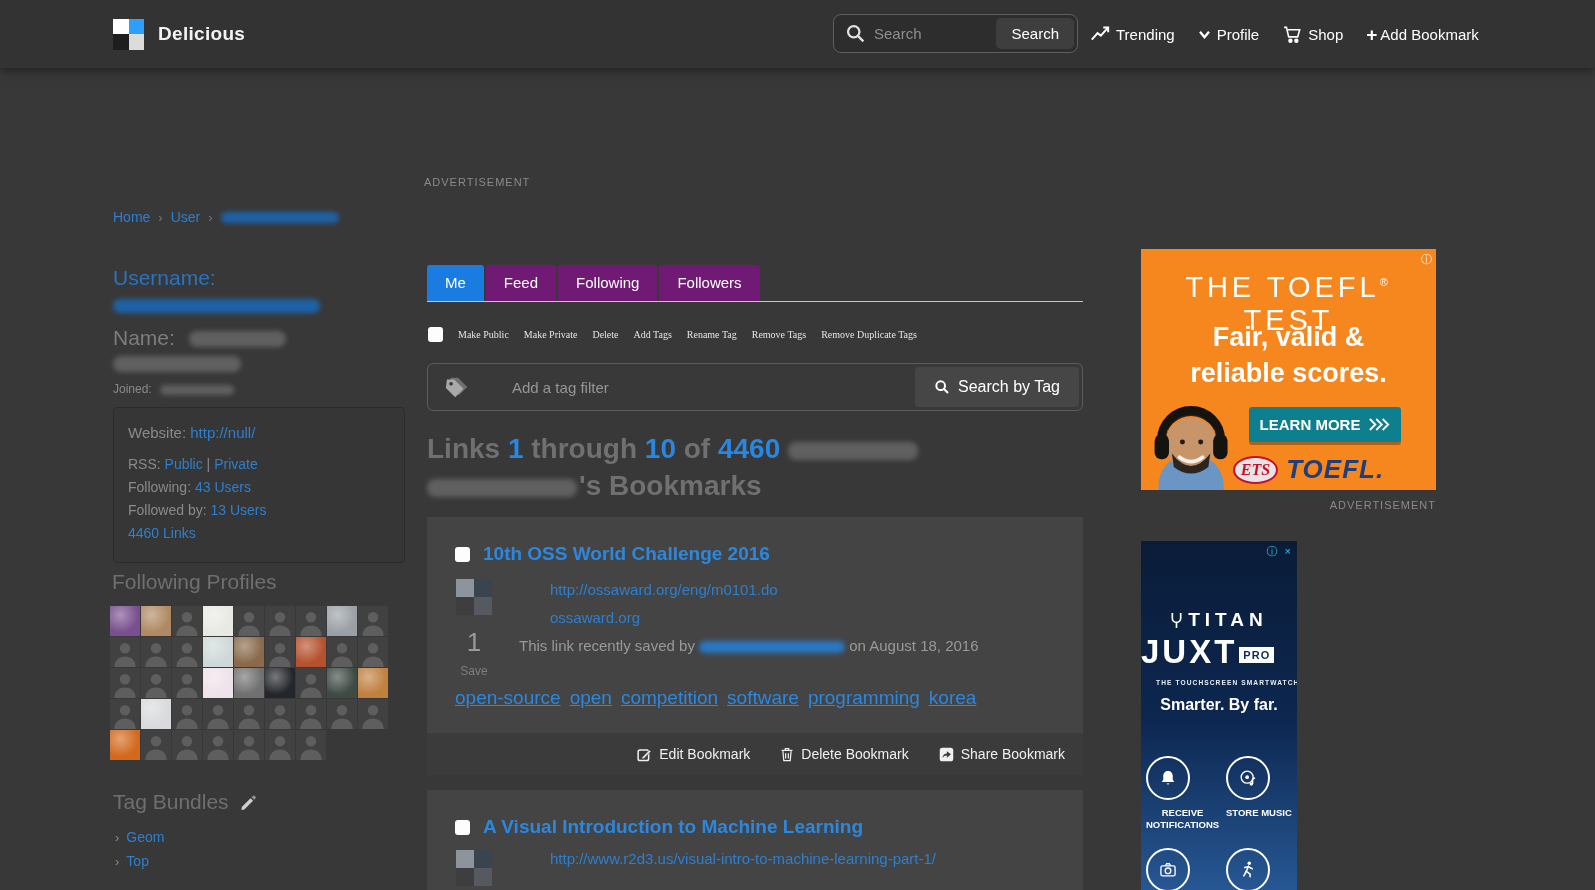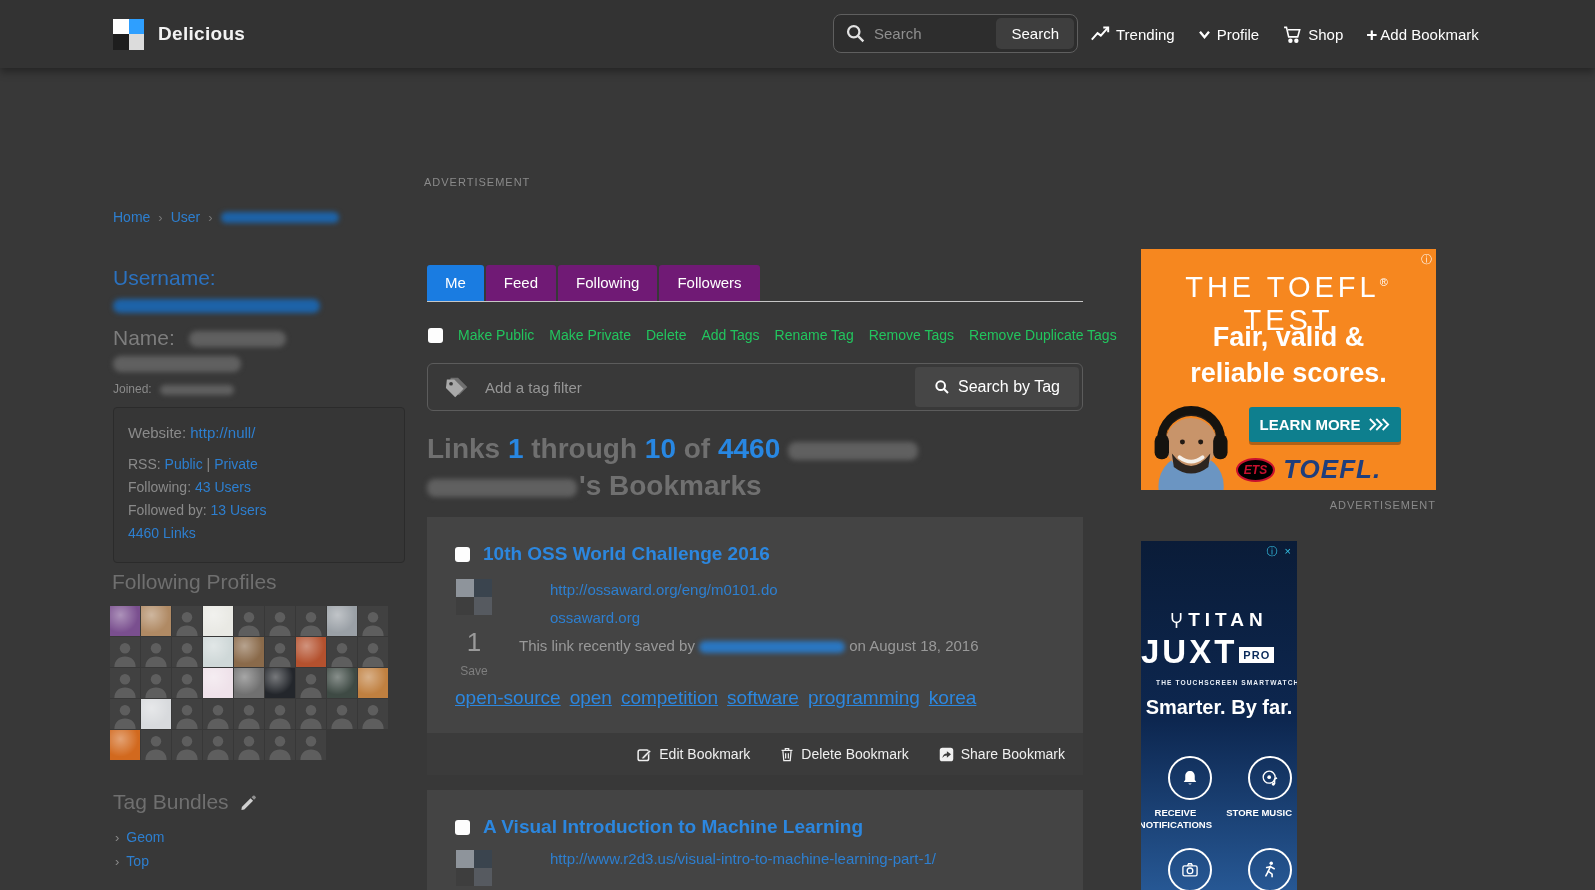--- a/index.html
+++ b/index.html
@@ -60,7 +60,7 @@
          font-size:15px; cursor:pointer; }
   .tab.active { background:#1a7ce1; }
   .actions-row { position:absolute; left:428px; top:327px; width:656px; display:flex; align-items:center; gap:15px; }
-  .actions-row a { color:#22c55e; font-size:14px; text-decoration:none; cursor:pointer; white-space:nowrap; }
+  .actions-row a { color:#e5e5e5; font-size:10px; text-decoration:none; cursor:pointer; white-space:nowrap;font-family:Liberation Serif, serif; }
   .filterbar { position:absolute; left:427px; top:363px; width:656px; height:48px; border:1px solid #5c5c5c;
                border-radius:6px; background:#393939; display:flex; align-items:center; }
   .filterbar .tagicon { margin:0 12px 0 15px; flex:none; }

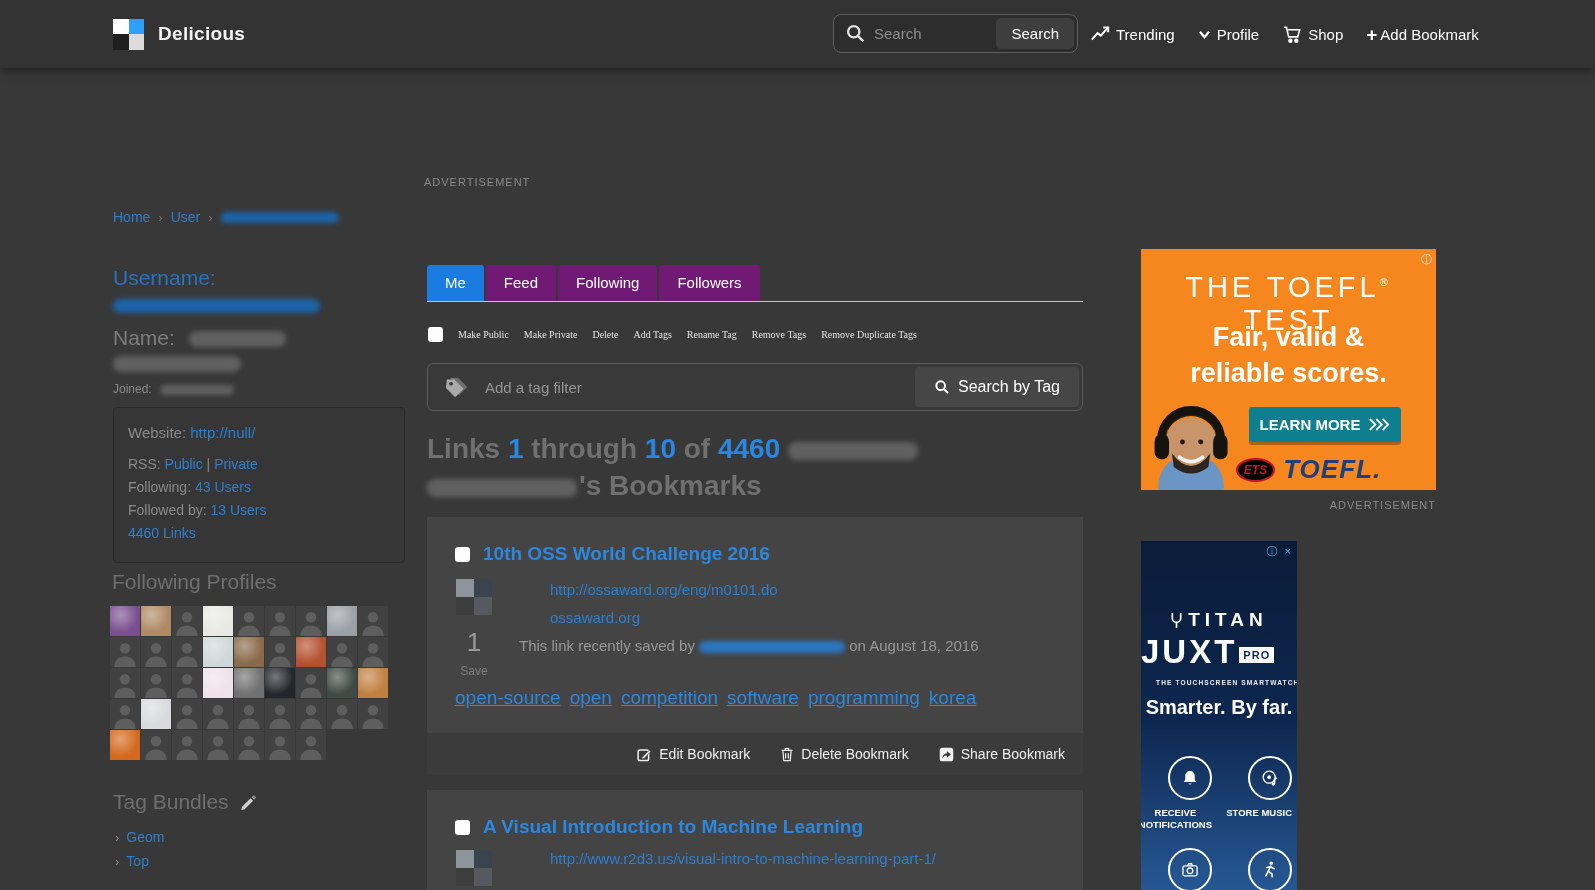--- a/index.html
+++ b/index.html
@@ -64,7 +64,7 @@
   .filterbar { position:absolute; left:427px; top:363px; width:656px; height:48px; border:1px solid #5c5c5c;
                border-radius:6px; background:#393939; display:flex; align-items:center; }
   .filterbar .tagicon { margin:0 12px 0 15px; flex:none; }
-  .filterbar input { flex:1; min-width:0; background:transparent; border:0; outline:none; color:#cfcfcf; font-size:15px; font-family:inherit; }
+  .filterbar input { flex:1; min-width:0; background:transparent; border:0; outline:none; color:#cfcfcf; font-size:15px; font-family:inherit;margin-left:27px; }
   .filterbar input::placeholder { color:#969696; }
   .tag-search-btn { flex:none; margin:3px; height:40px; padding:0 19px; background:#464646; border:0; border-radius:4px;
                     color:#ffffff; font-size:16px; font-family:inherit; display:flex; align-items:center; gap:8px; cursor:pointer; }

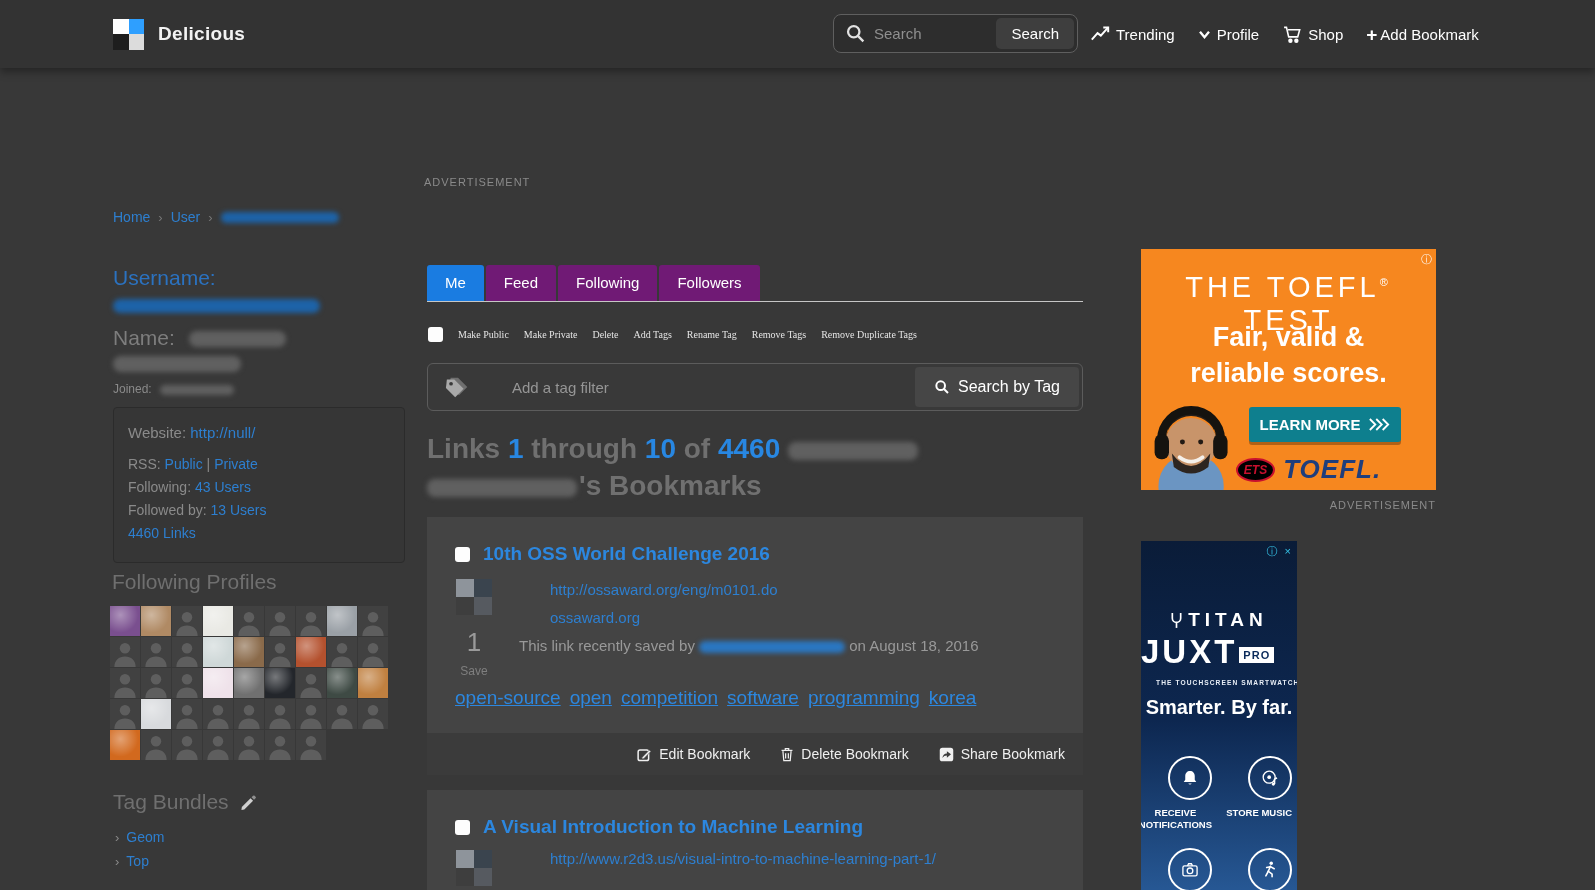--- a/index.html
+++ b/index.html
@@ -105,8 +105,8 @@
                border-radius:3px; color:#fff; font-size:15px; font-weight:bold; font-family:inherit;
                box-shadow:0 3px 0 rgba(0,0,0,.28); display:flex; align-items:center; justify-content:center; gap:8px; cursor:pointer; }
   .toefl-logo { position:absolute; left:0; top:205px; width:100%; display:flex; align-items:center; justify-content:center; gap:8px; padding-left:40px; }
-  .ets-oval { border:2px solid #c8102e; color:#c8102e; background:#000000; border-radius:50%;
-              font-size:12px; font-weight:bold; font-style:italic; padding:3px 6px; }
+  .ets-oval { border:2px solid #c8102e; color:#c8102e; background:#e5e5e5; border-radius:50%;
+              font-size:16px; font-weight:bold; font-style:italic; padding:3px 6px;font-family:Liberation Serif, serif; }
   .toefl-word { color:#1f3e7c; font-size:26px; font-weight:bold; font-style:italic; letter-spacing:1px; }
   .toefl-man { position:absolute; left:4px; bottom:0; }
   .ad-label-right { position:absolute; left:1141px; top:499px; width:295px; text-align:right; font-size:11px;

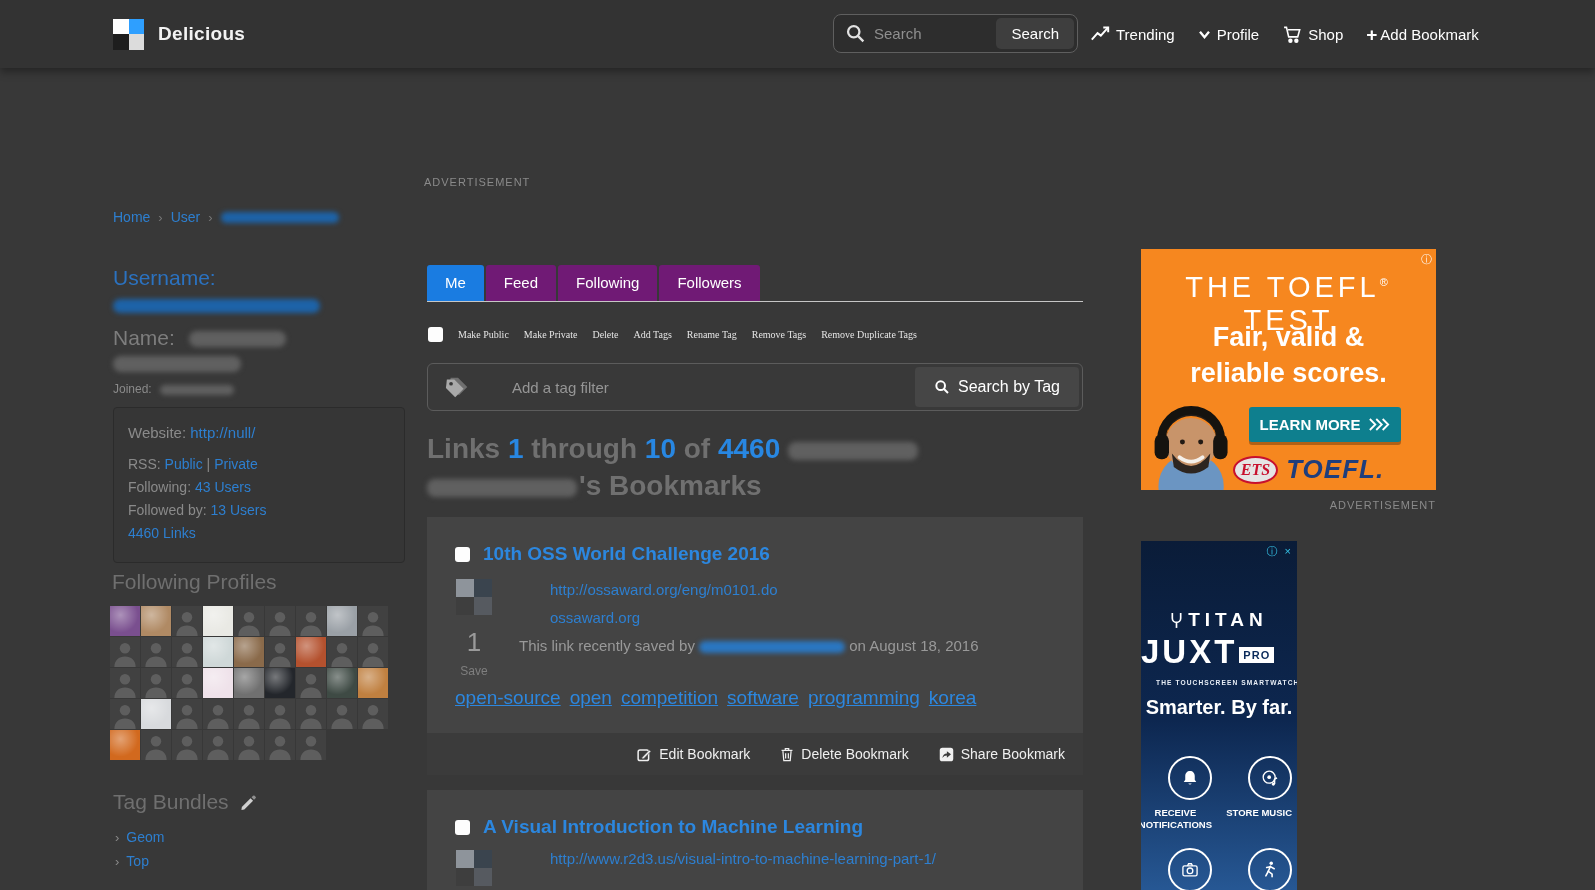--- a/index.html
+++ b/index.html
@@ -123,7 +123,7 @@
   .titan-tagline { position:absolute; top:138px; width:100%; display:flex; align-items:center; gap:5px;
                    color:#e8eef6; font-size:6.6px; letter-spacing:1.1px; font-weight:bold; padding:0 10px; white-space:nowrap; }
   .titan-tagline:before,.titan-tagline:after { content:""; flex:1; border-top:1px solid #cfd8e4; }
-  .titan-slogan { position:absolute; top:155px; width:100%; text-align:center; color:#fff; font-size:20px; font-weight:bold; }
+  .titan-slogan { position:absolute; top:155px; width:100%; text-align:center; color:#fff; font-size:16px; font-weight:bold; }
   .titan-features { position:absolute; top:215px; left:0; width:100%; display:flex; flex-wrap:wrap; justify-content:center; column-gap:14px; row-gap:16px; }
   .feat { width:66px; display:flex; flex-direction:column; align-items:flex-end; }
   .feat-circle { width:44px; height:44px; border:2px solid #ffffff; border-radius:50%; display:flex;

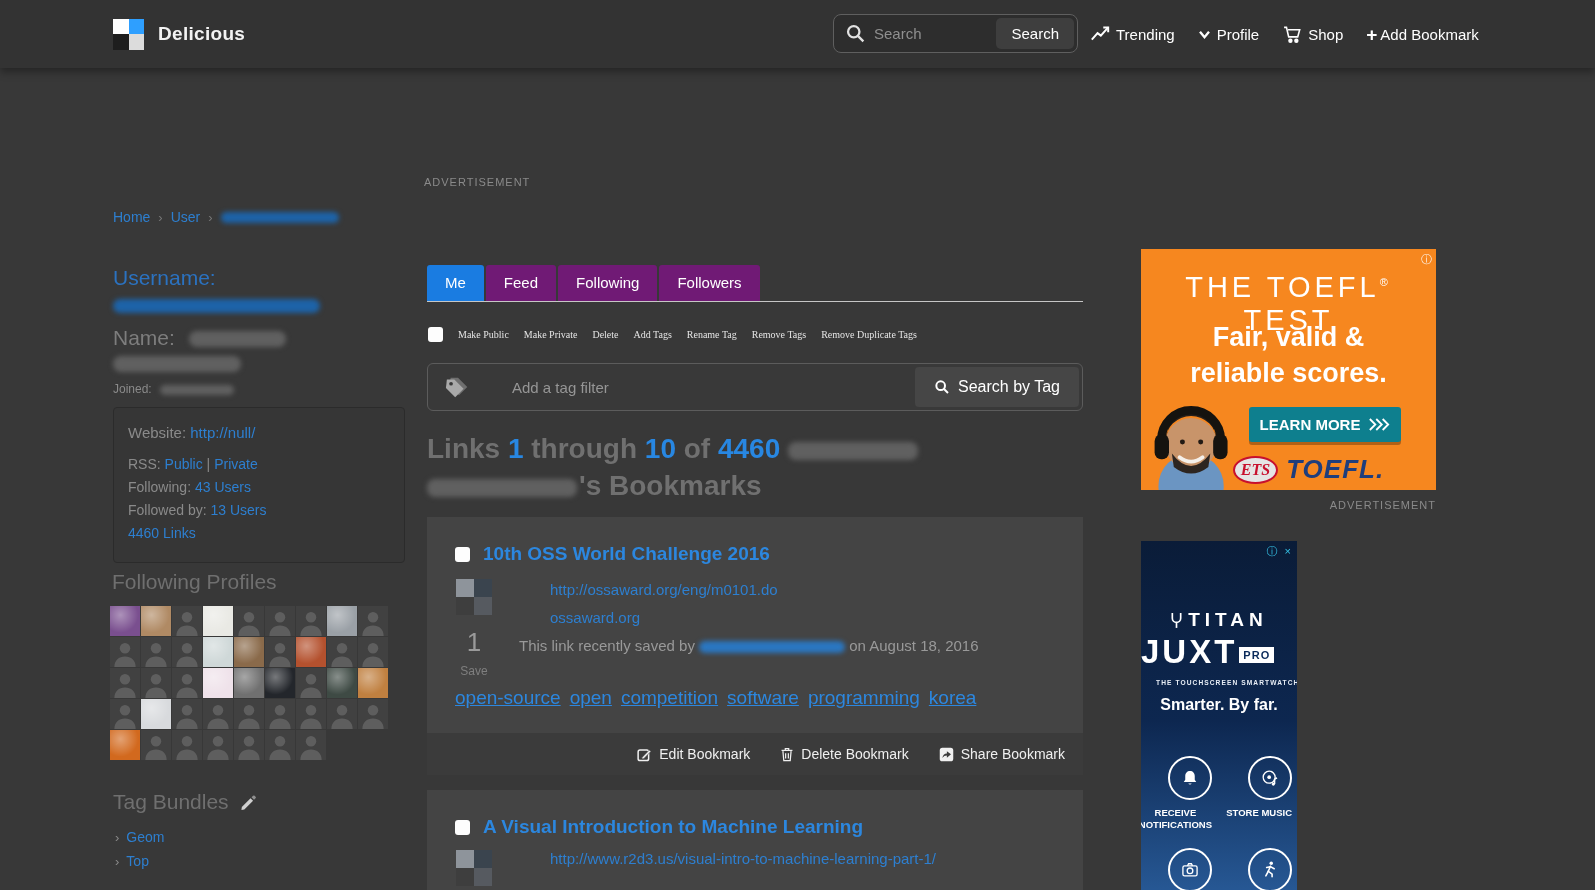--- a/index.html
+++ b/index.html
@@ -125,7 +125,7 @@
   .titan-tagline:before,.titan-tagline:after { content:""; flex:1; border-top:1px solid #cfd8e4; }
   .titan-slogan { position:absolute; top:155px; width:100%; text-align:center; color:#fff; font-size:16px; font-weight:bold; }
   .titan-features { position:absolute; top:215px; left:0; width:100%; display:flex; flex-wrap:wrap; justify-content:center; column-gap:14px; row-gap:16px; }
-  .feat { width:66px; display:flex; flex-direction:column; align-items:flex-end; }
+  .feat { width:66px; display:flex; flex-direction:column; align-items:flex-start; }
   .feat-circle { width:44px; height:44px; border:2px solid #ffffff; border-radius:50%; display:flex;
                  align-items:center; justify-content:center; }
   .feat-label { margin-top:7px; color:#ffffff; font-size:9.5px; font-weight:bold; text-align:center; line-height:1.3; }

